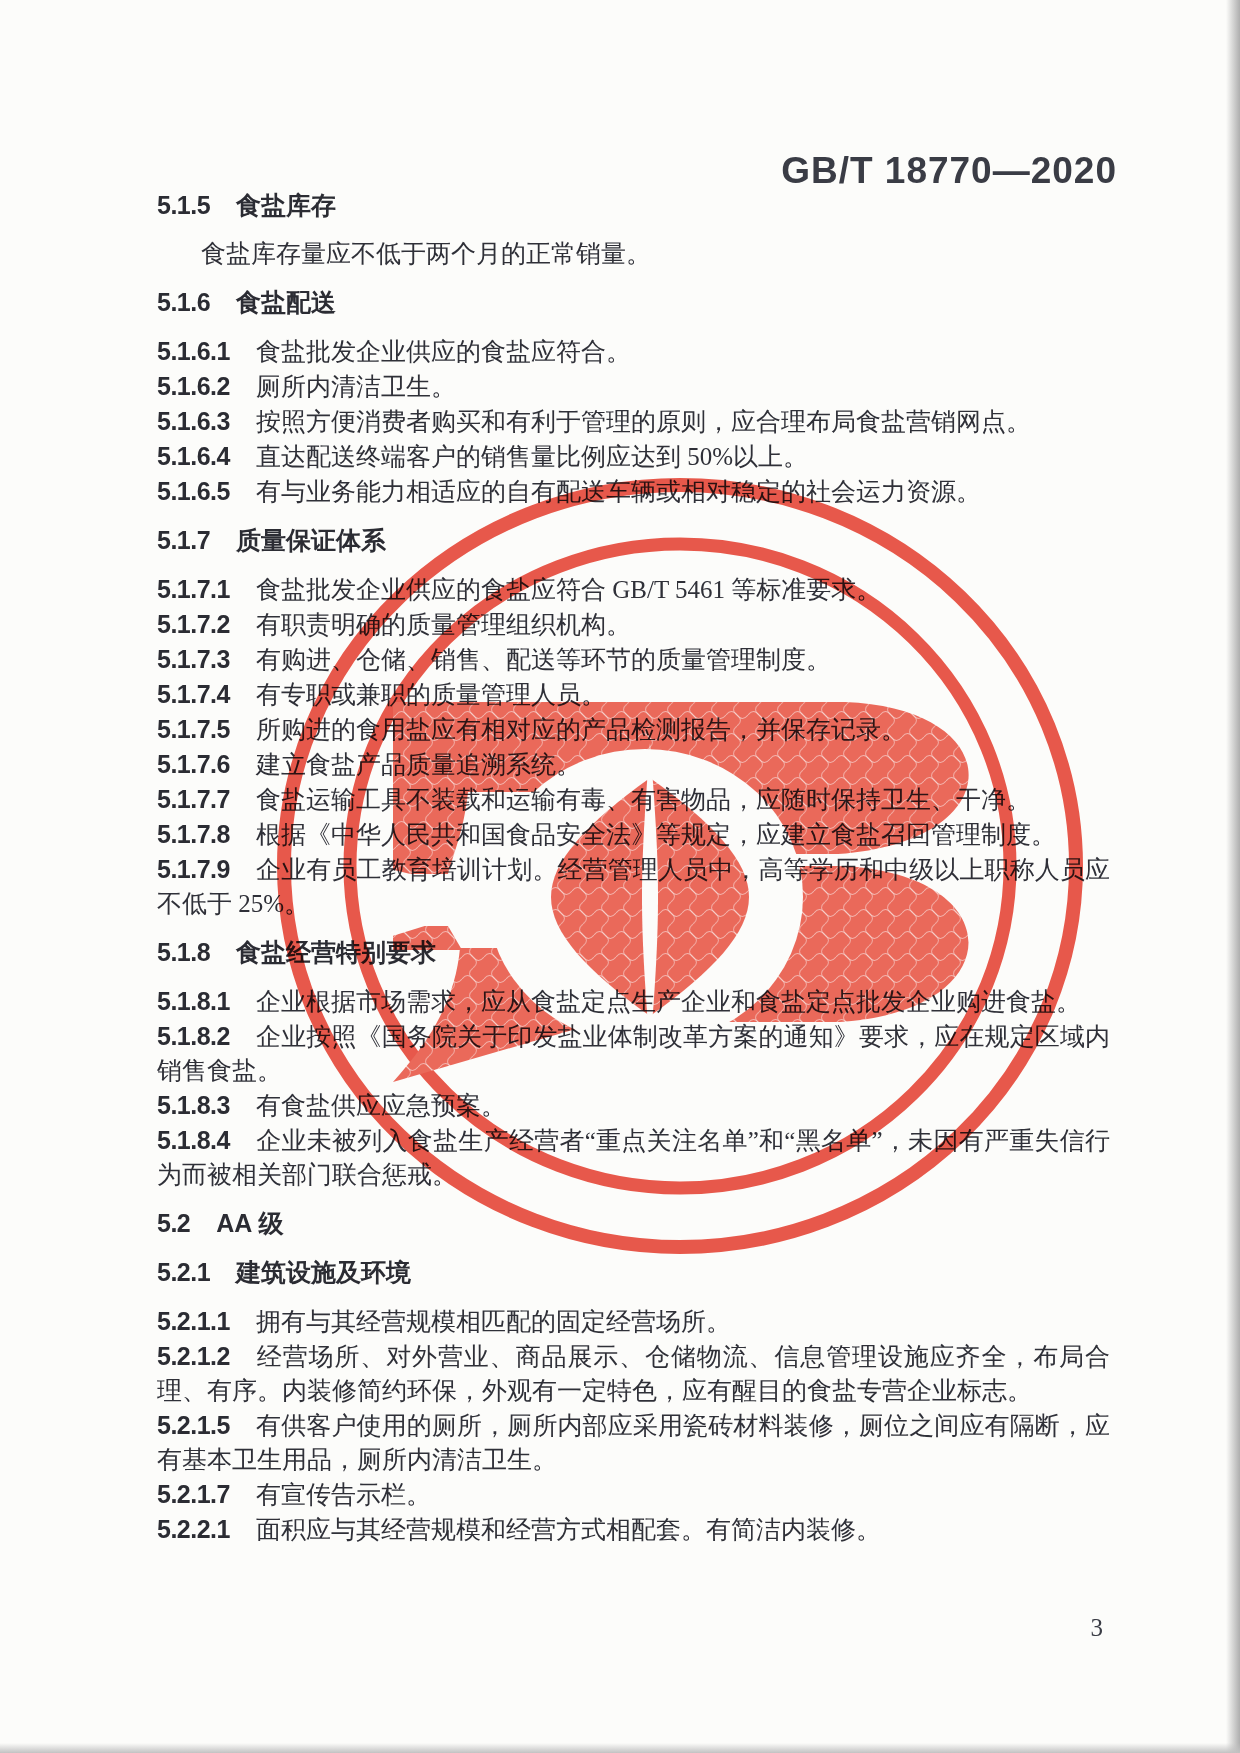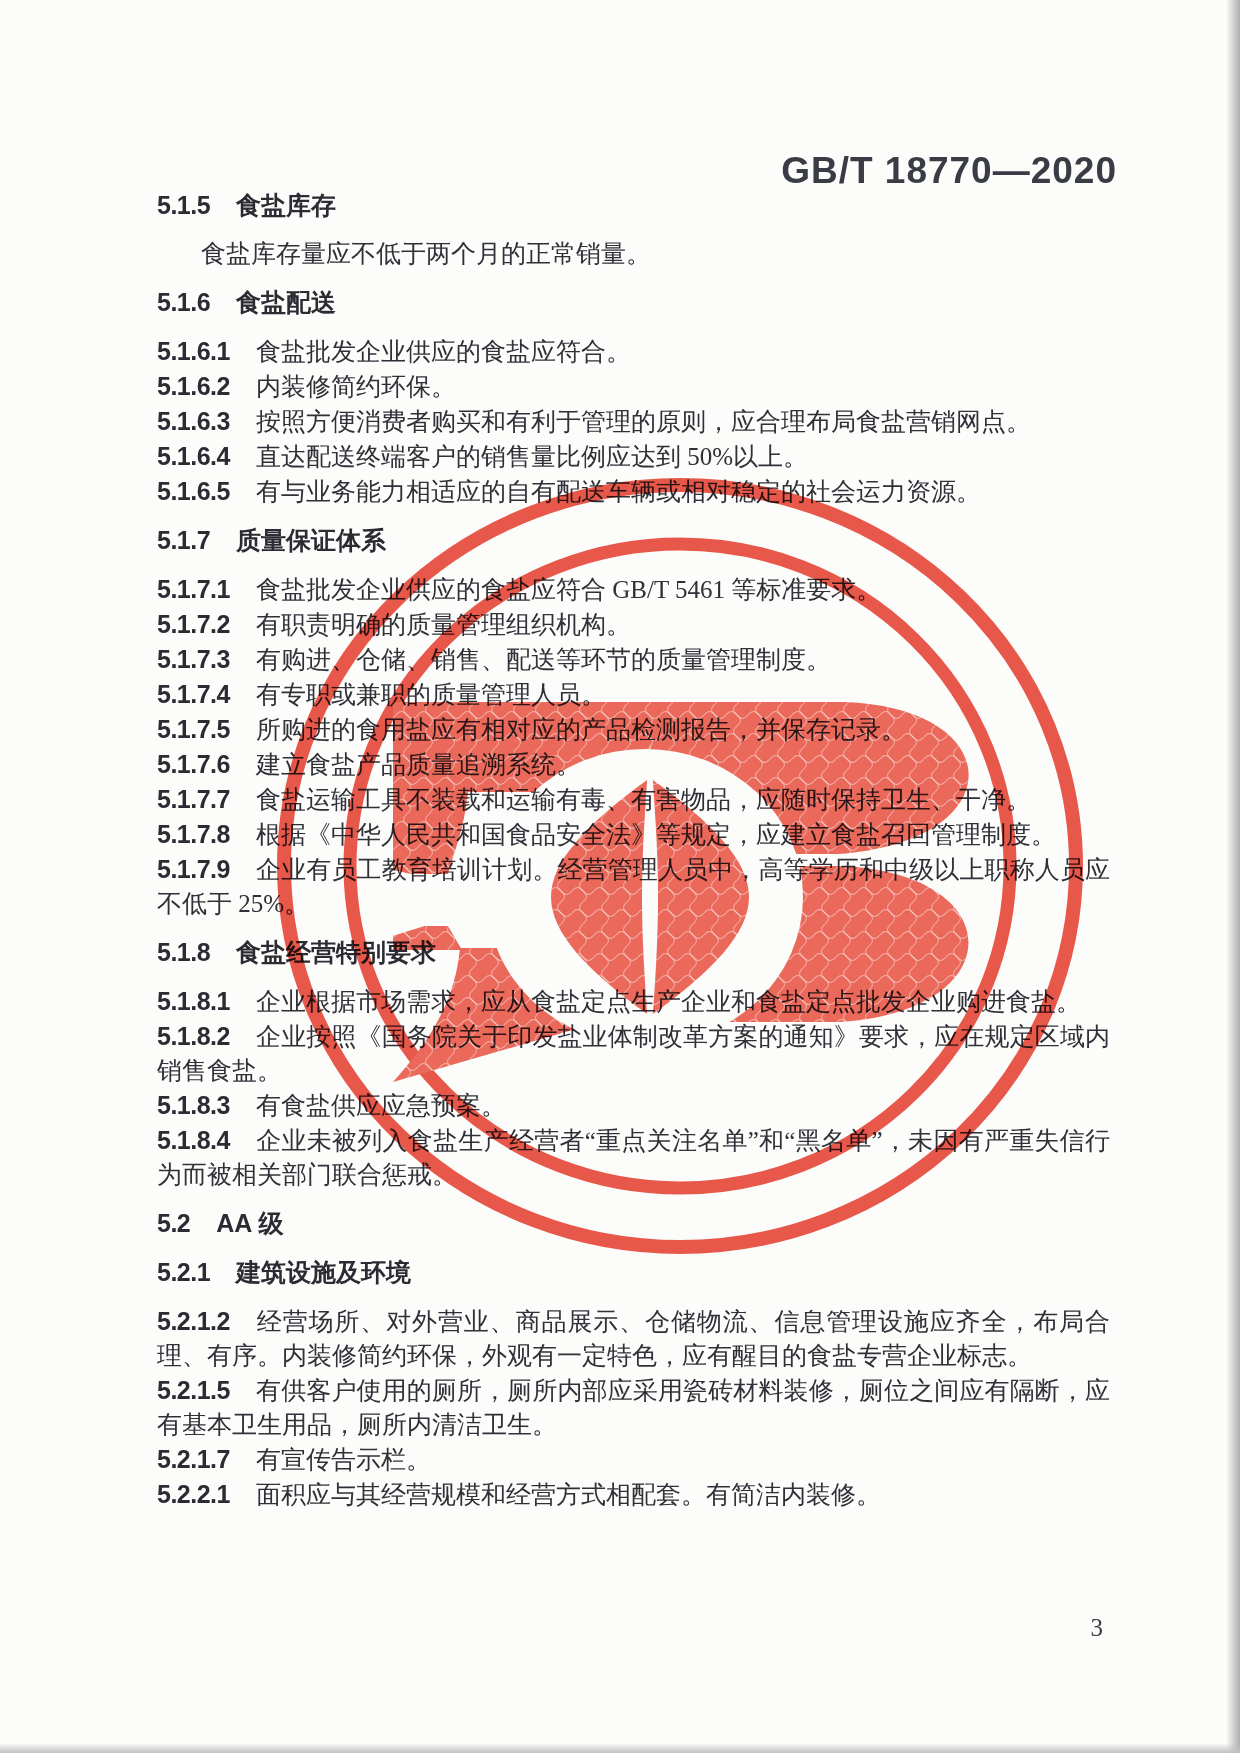--- a/index.html
+++ b/index.html
@@ -62,7 +62,7 @@
     <p class="row p p-indent"><span class="txt">食盐库存量应不低于两个月的正常销量。</span></p>
     <p class="row h"><span class="num">5.1.6</span><span class="txt">食盐配送</span></p>
     <p class="row c"><span class="num">5.1.6.1</span><span class="txt">食盐批发企业供应的食盐应符合。</span></p>
-    <p class="row c"><span class="num">5.1.6.2</span><span class="txt">内装修简约环保。</span></p>
+    <p class="row c"><span class="num">5.1.6.2</span><span class="txt">厕所内清洁卫生。</span></p>
     <p class="row c"><span class="num">5.1.6.3</span><span class="txt">按照方便消费者购买和有利于管理的原则，应合理布局食盐营销网点。</span></p>
     <p class="row c"><span class="num">5.1.6.4</span><span class="txt">直达配送终端客户的销售量比例应达到 50%以上。</span></p>
     <p class="row c"><span class="num">5.1.6.5</span><span class="txt">有与业务能力相适应的自有配送车辆或相对稳定的社会运力资源。</span></p>

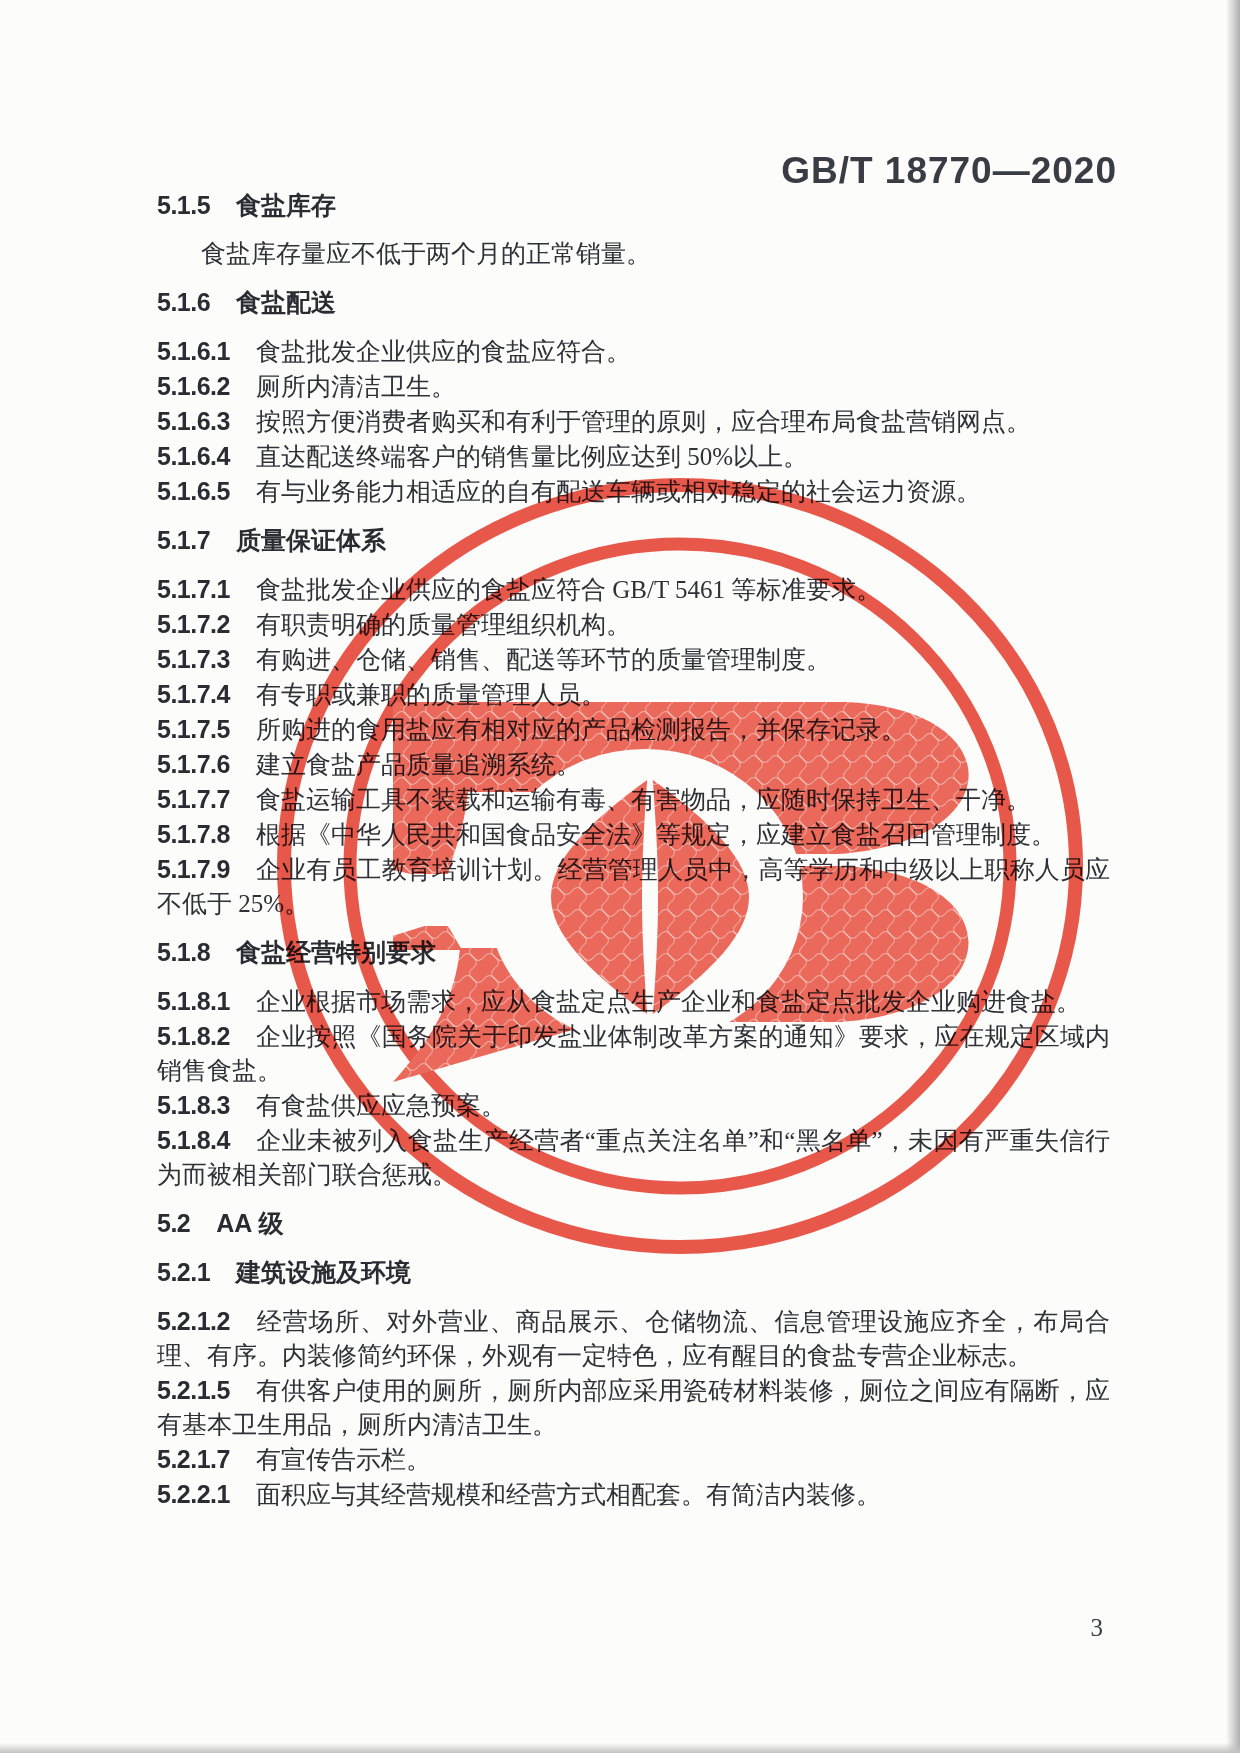--- a/index.html
+++ b/index.html
@@ -83,6 +83,7 @@
     <p class="row c"><span class="num">5.1.8.4</span><span class="txt">企业未被列入食盐生产经营者“重点关注名单”和“黑名单”，未因有严重失信行为而被相关部门联合惩戒。</span></p>
     <p class="row h"><span class="num">5.2</span><span class="txt">AA 级</span></p>
     <p class="row h"><span class="num">5.2.1</span><span class="txt">建筑设施及环境</span></p>
+    <p class="row c"><span class="num">5.2.1.1</span><span class="txt">拥有与其经营规模相匹配的固定经营场所。</span></p>
     <p class="row c"><span class="num">5.2.1.2</span><span class="txt">经营场所、对外营业、商品展示、仓储物流、信息管理设施应齐全，布局合理、有序。内装修简约环保，外观有一定特色，应有醒目的食盐专营企业标志。</span></p>
     <p class="row c"><span class="num">5.2.1.5</span><span class="txt">有供客户使用的厕所，厕所内部应采用瓷砖材料装修，厕位之间应有隔断，应有基本卫生用品，厕所内清洁卫生。</span></p>
     <p class="row c"><span class="num">5.2.1.7</span><span class="txt">有宣传告示栏。</span></p>

